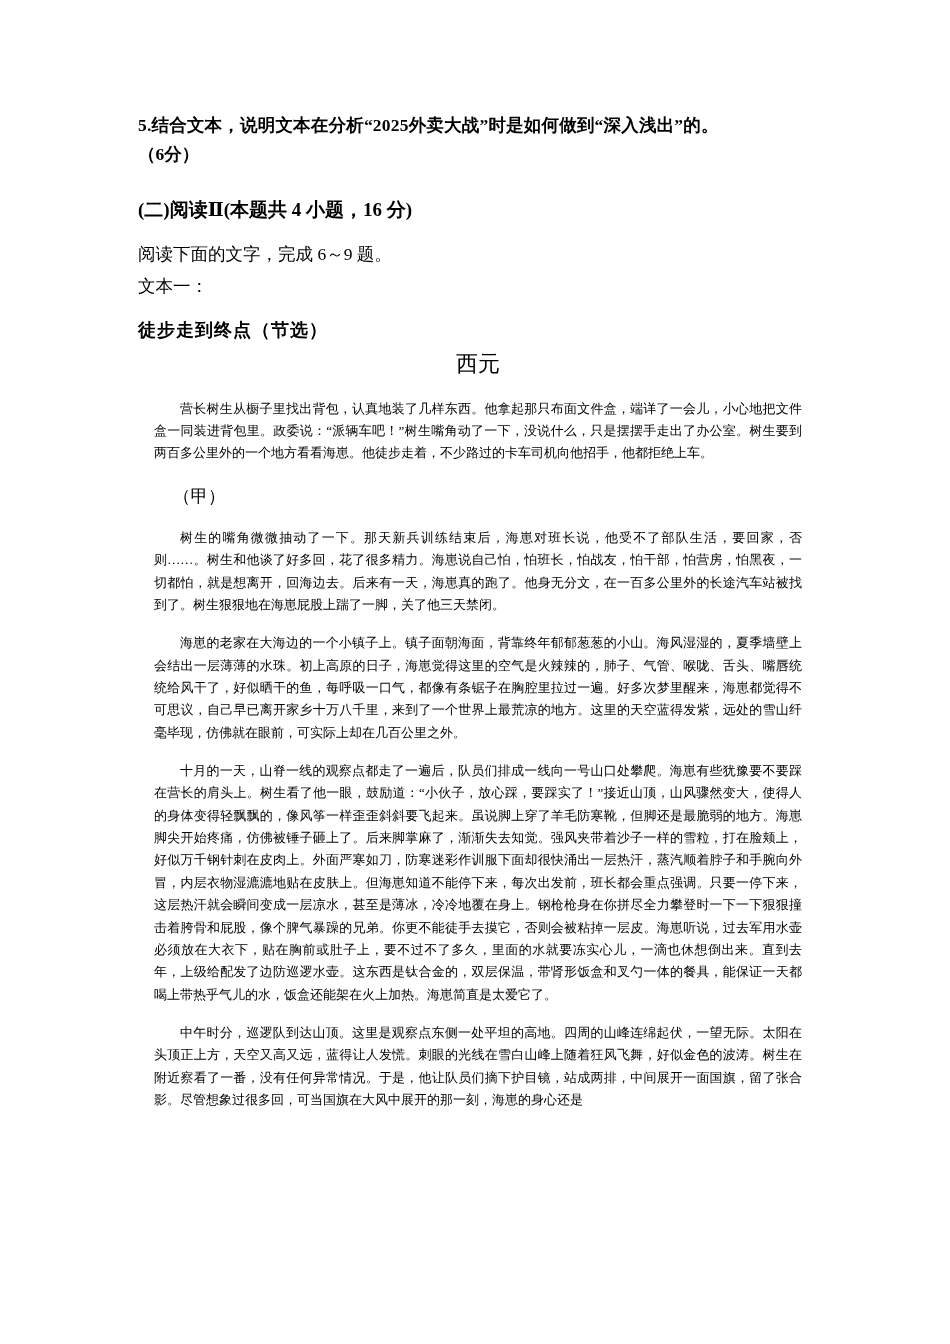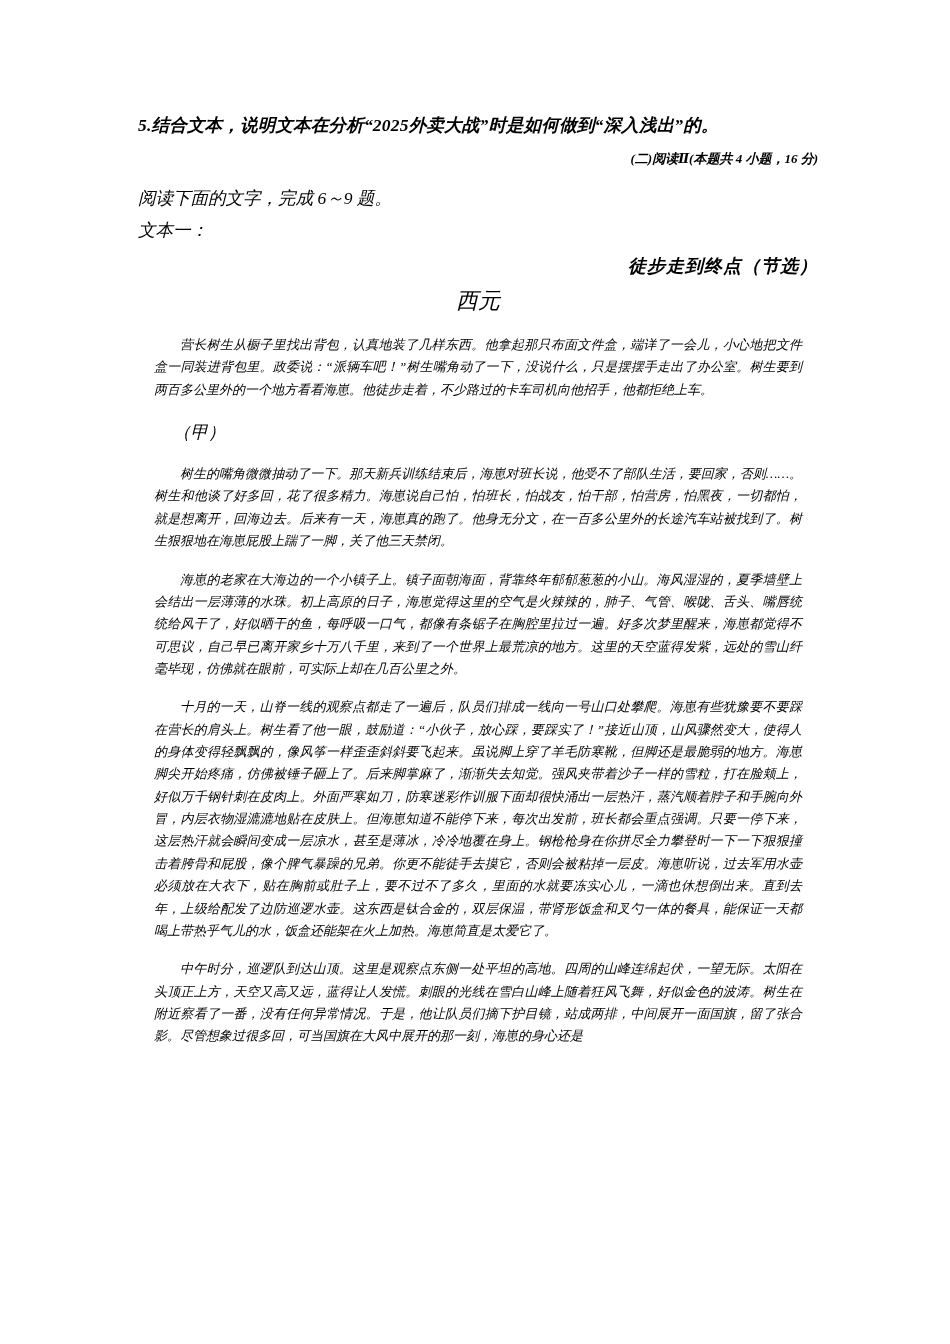--- a/index.html
+++ b/index.html
@@ -21,7 +21,6 @@
     height: 1335px;
     box-sizing: border-box;
     padding: 0;
-    font-style: italic;
   }
   .content {
     position: absolute;

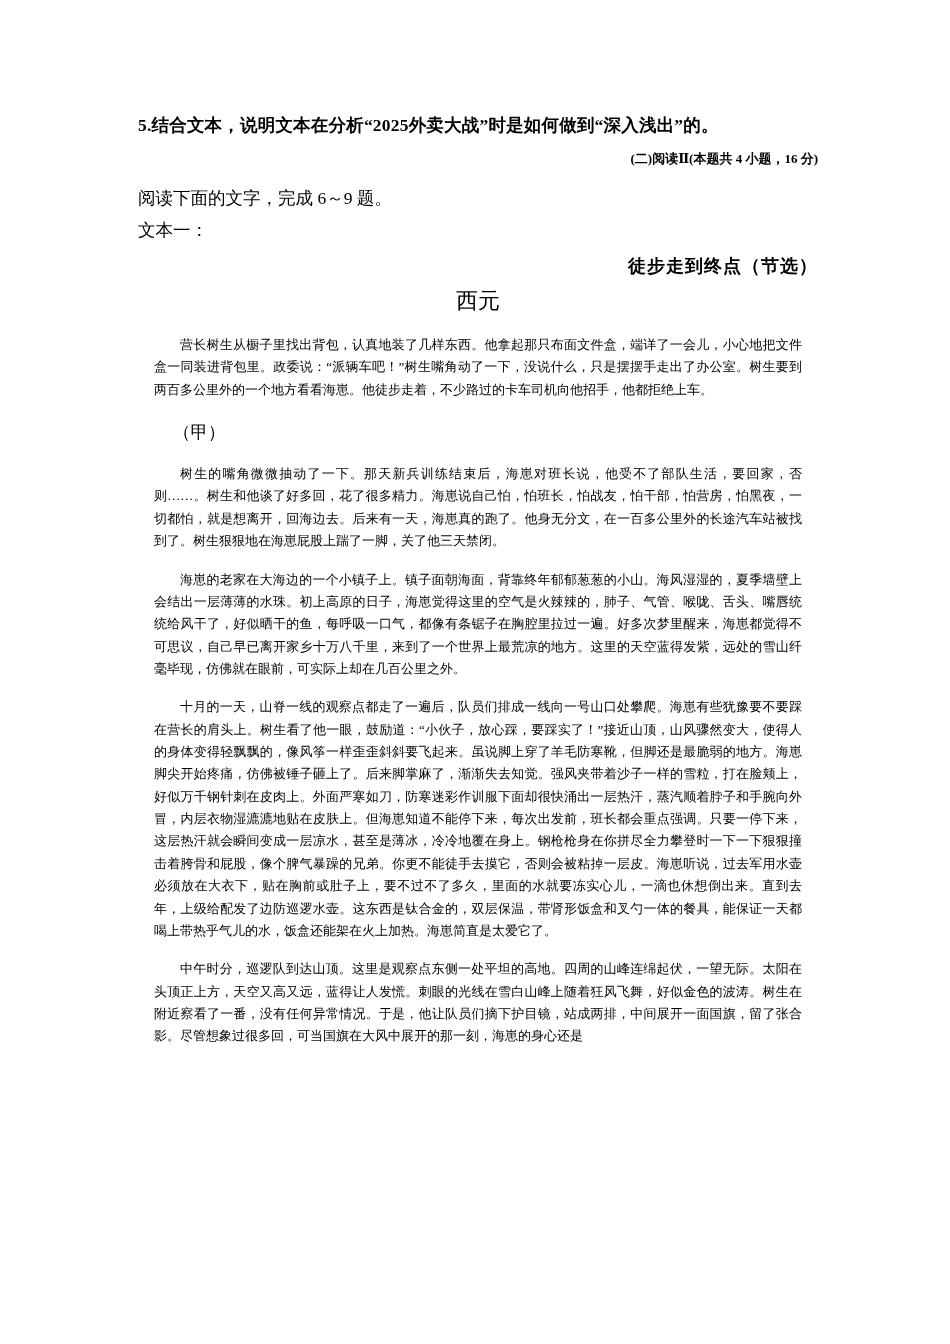--- a/index.html
+++ b/index.html
@@ -94,6 +94,7 @@
   <div class="content">
 
     <div class="q-head">5.结合文本，说明文本在分析“2025外卖大战”时是如何做到“深入浅出”的。</div>
+    <div class="q-head-2">（6分）</div>
 
     <div class="section-head">(二)阅读Ⅱ(本题共 4 小题，16 分)</div>
     <div class="plain">阅读下面的文字，完成 6～9 题。</div>

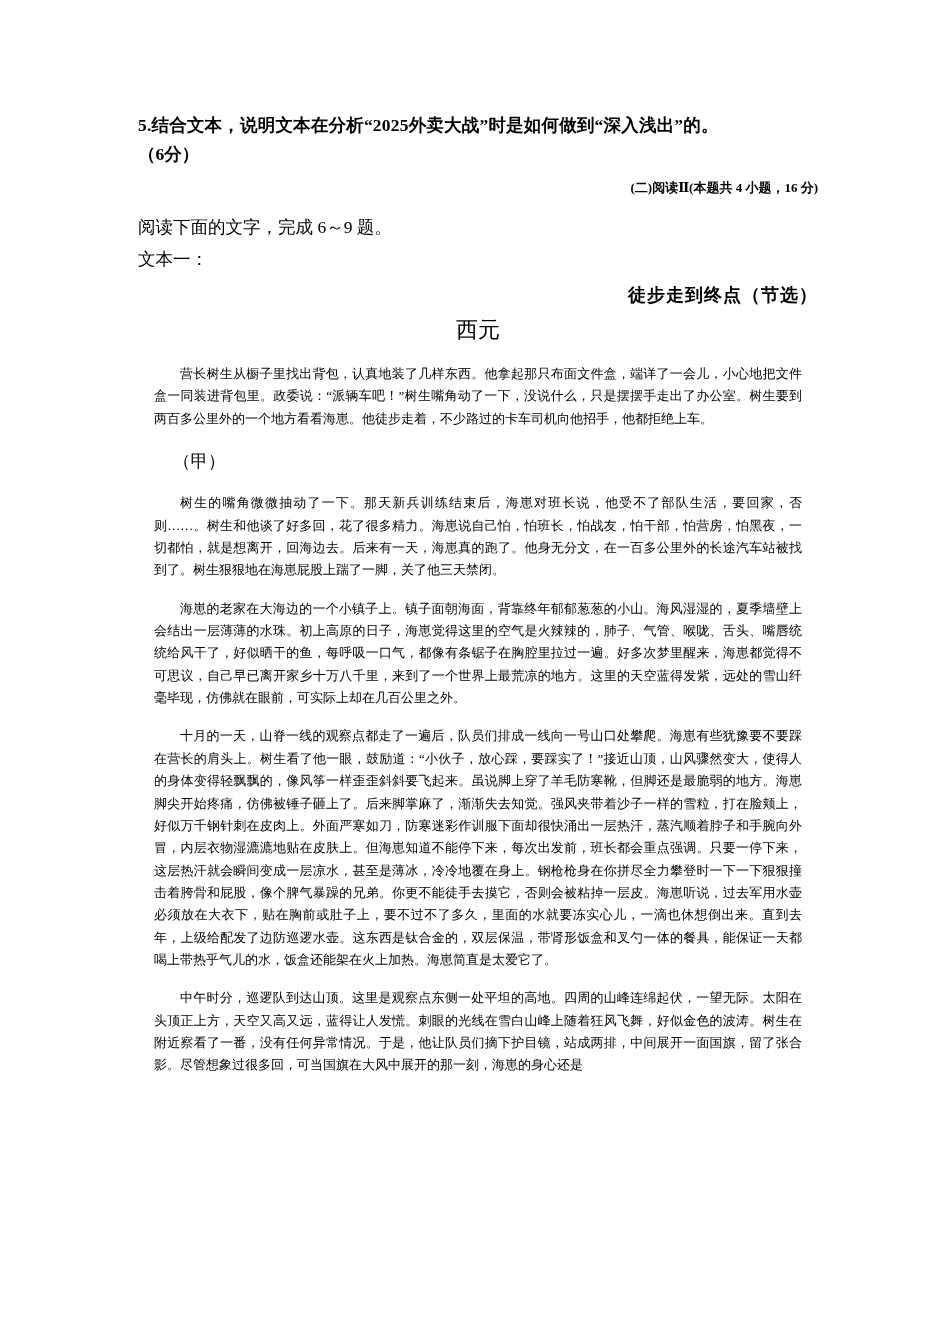--- a/index.html
+++ b/index.html
@@ -43,10 +43,9 @@
   }
   .section-head {
     font-weight: bold;
-    font-size: 13px;
+    font-size: 19px;
     line-height: 1.6;
-    margin-top: 10px;
-    text-align: right;
+    margin-top: 27px;
   }
   .plain {
     font-size: 17.5px;

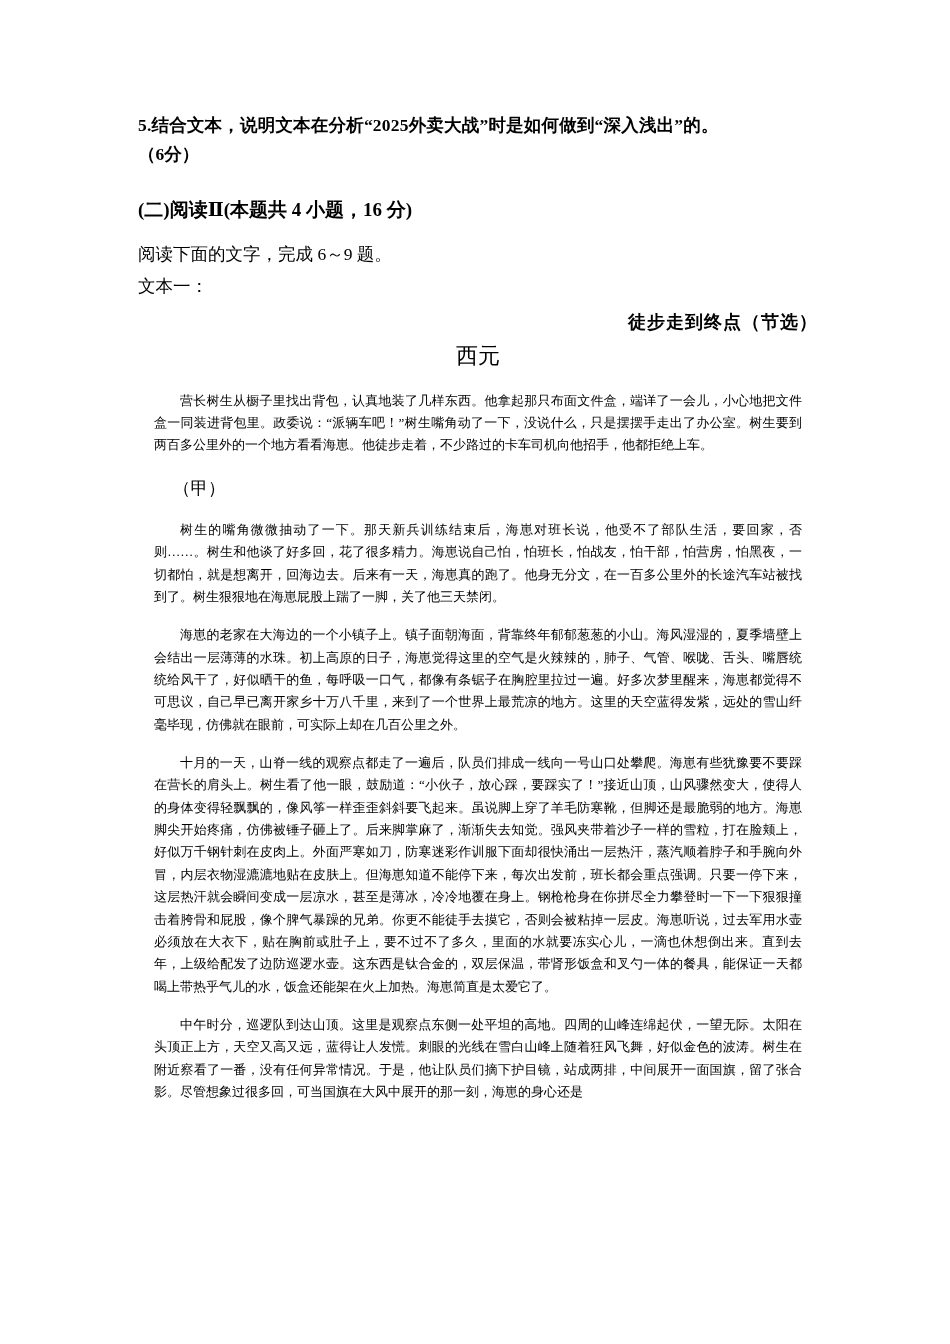--- a/index.html
+++ b/index.html
@@ -58,10 +58,10 @@
     margin-top: 4px;
   }
   .title {
-    text-align: right;
+    text-align: left;
     font-weight: bold;
     font-size: 18px;
-    margin-top: 8px;
+    margin-top: 16px;
     line-height: 1.6;
     letter-spacing: 1px;
   }

